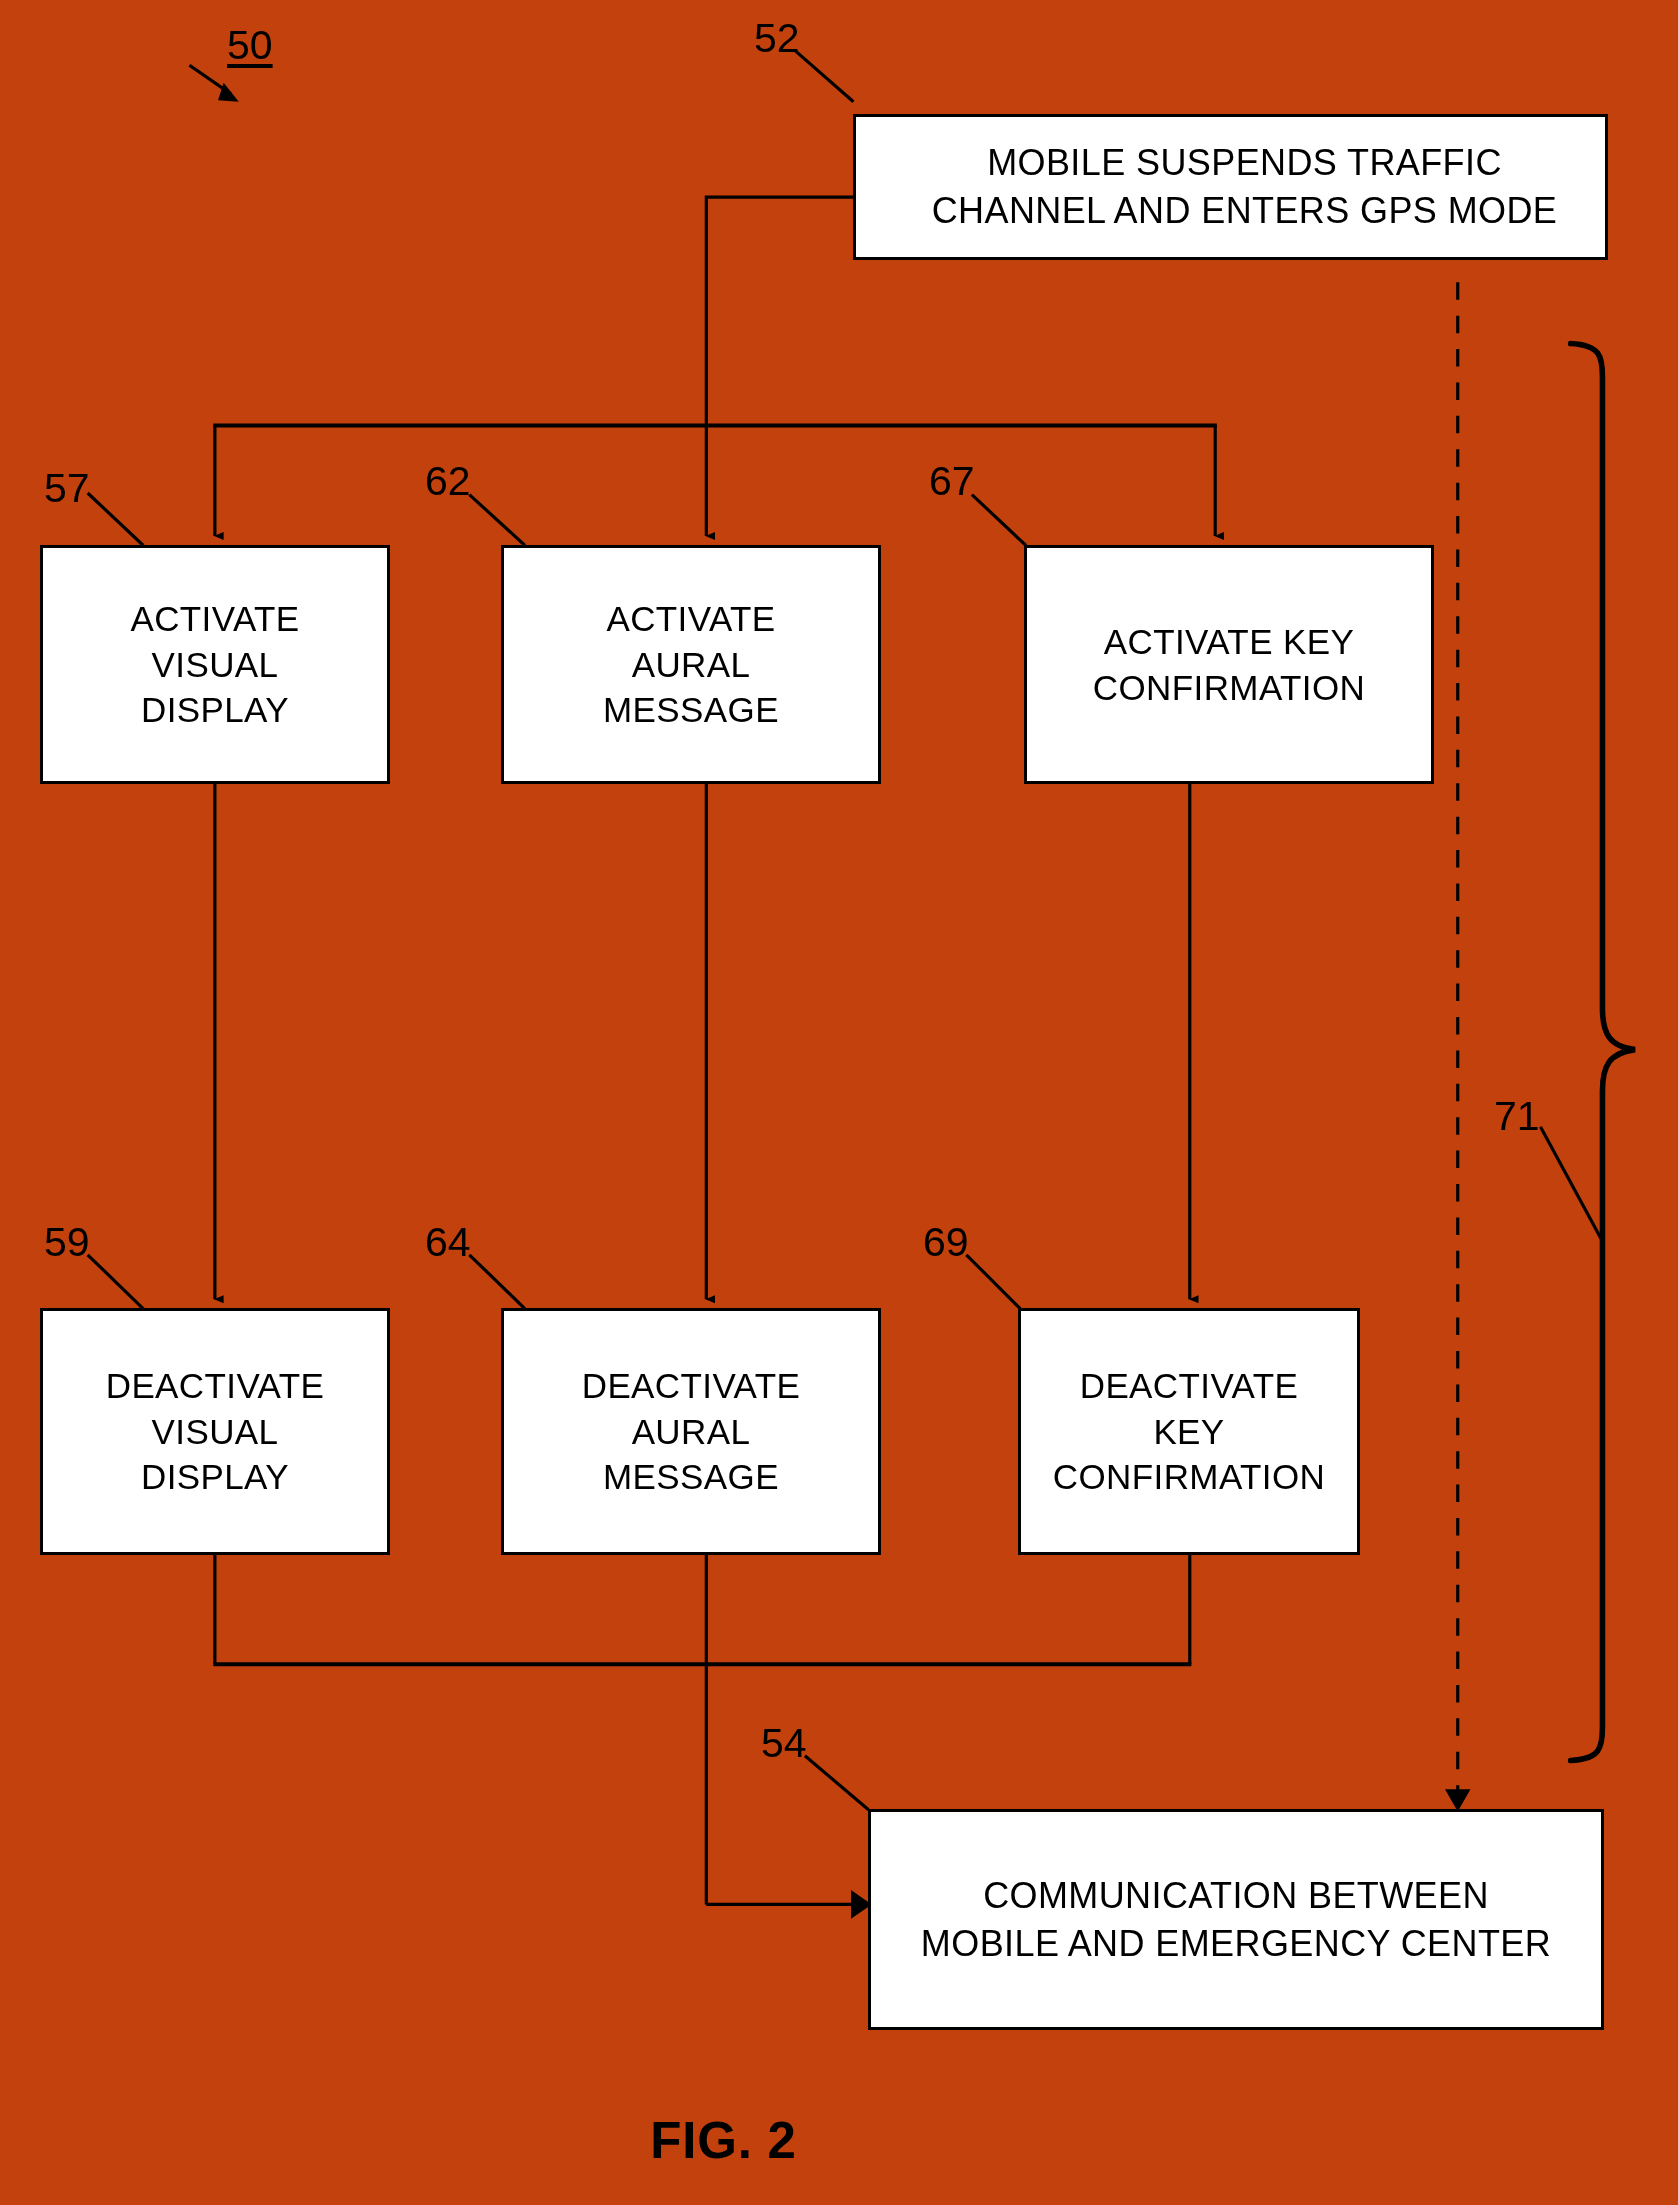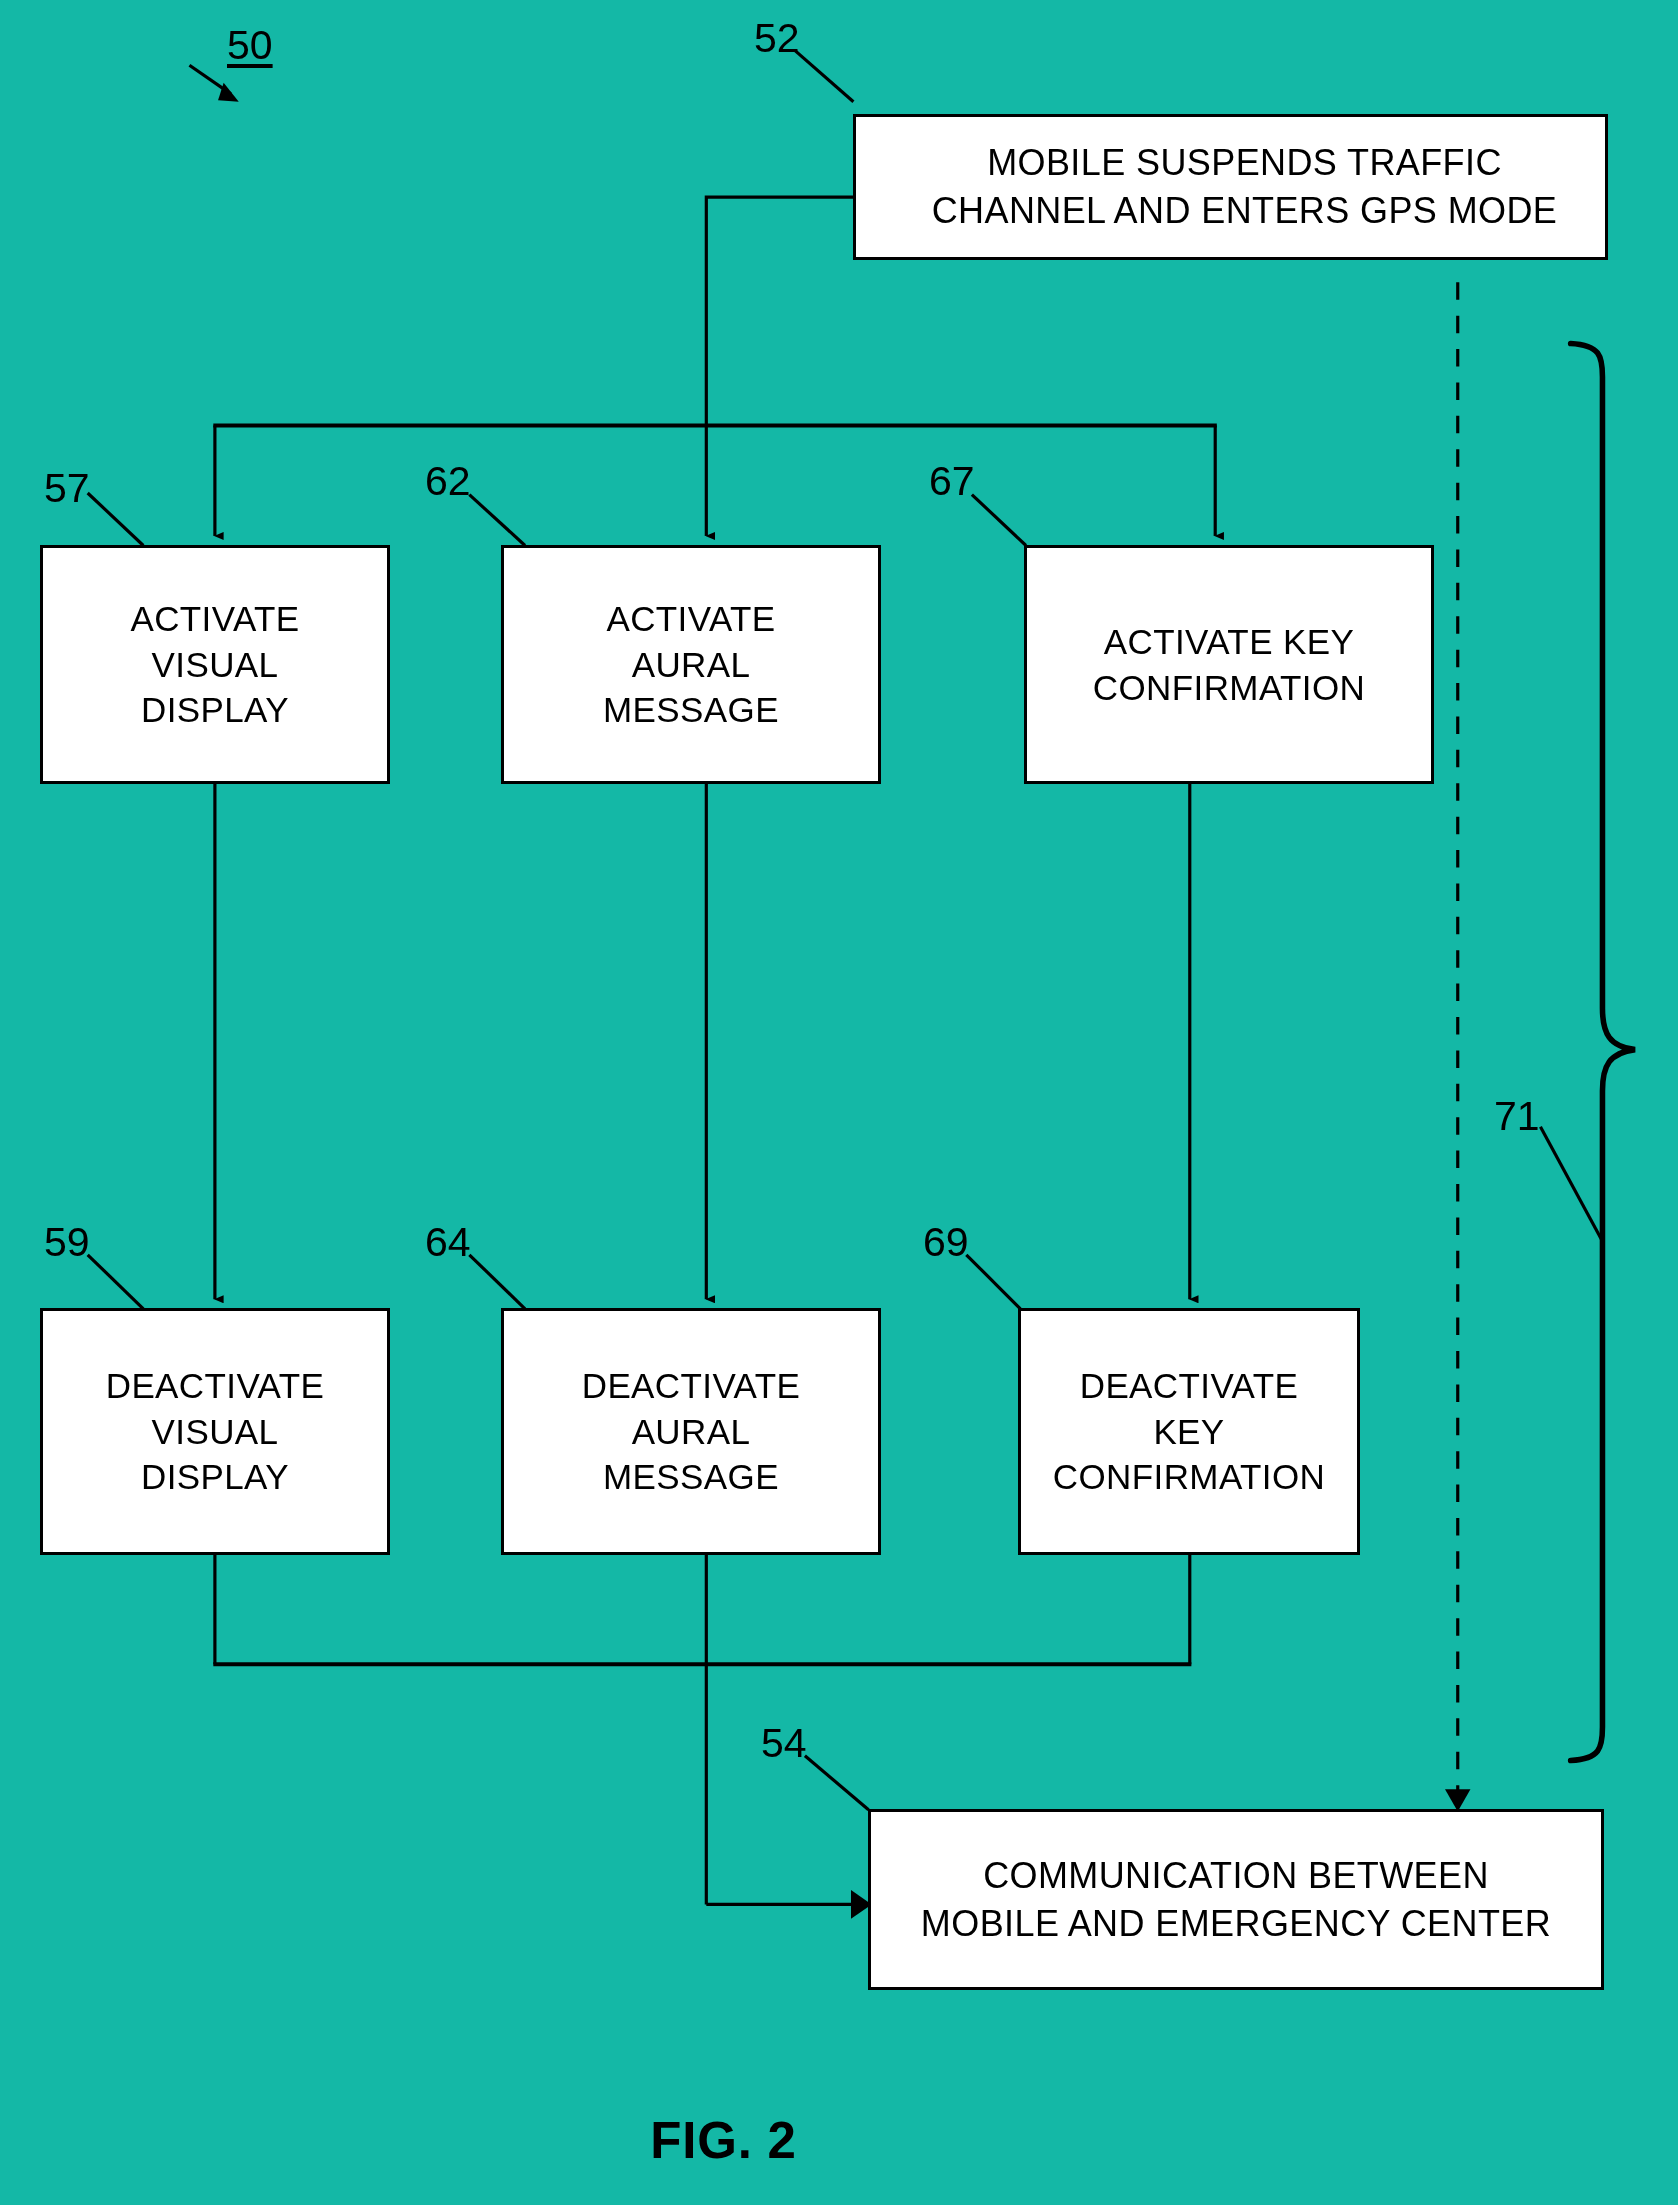--- a/index.html
+++ b/index.html
@@ -16,7 +16,7 @@
     position: relative;
     width: 1679px;
     height: 2205px;
-    background: #14b8a6;
+    background: #c2410c;
     overflow: hidden;
   }
   #figure-svg {

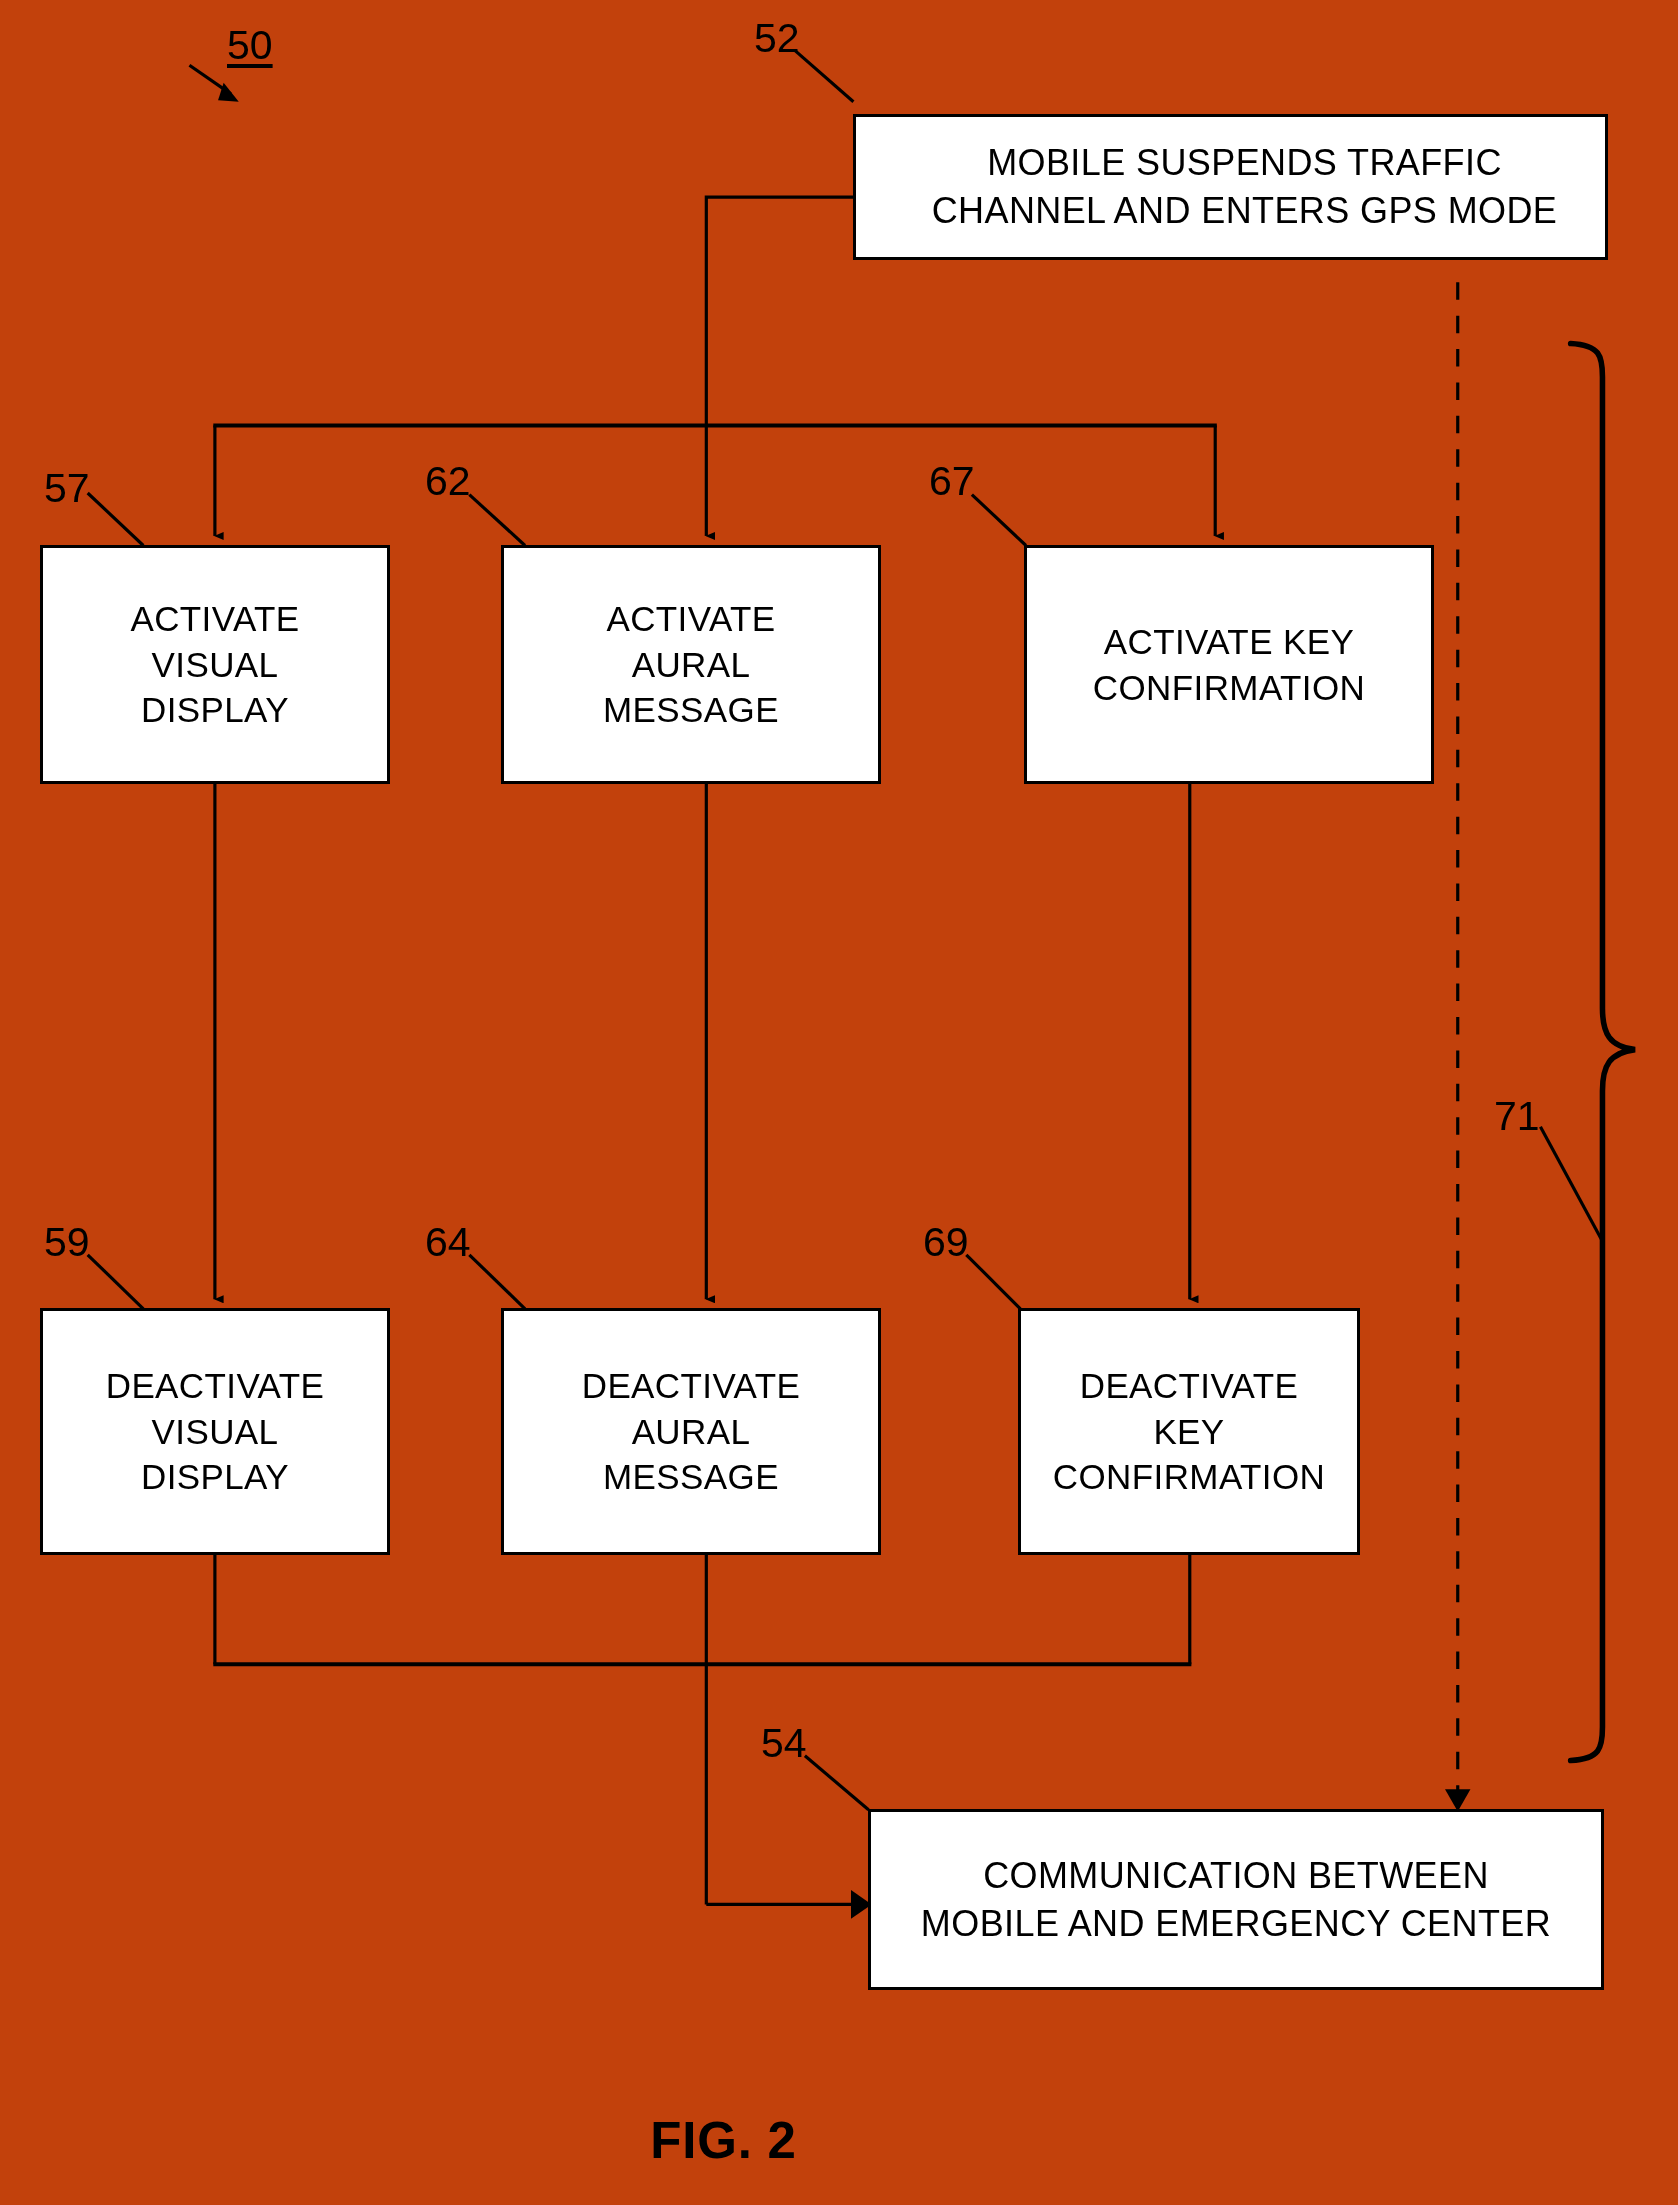--- a/index.html
+++ b/index.html
@@ -200,7 +200,7 @@
 CONFIRMATION</span>
   </div>
 
-  <div class="node-box" style="left:868px; top:1809px; width:736px; height:181px;">
+  <div class="node-box" style="left:868px; top:1809px; width:736px; height:221px;">
     <span class="node-text wide">COMMUNICATION BETWEEN
 MOBILE AND EMERGENCY CENTER</span>
   </div>

